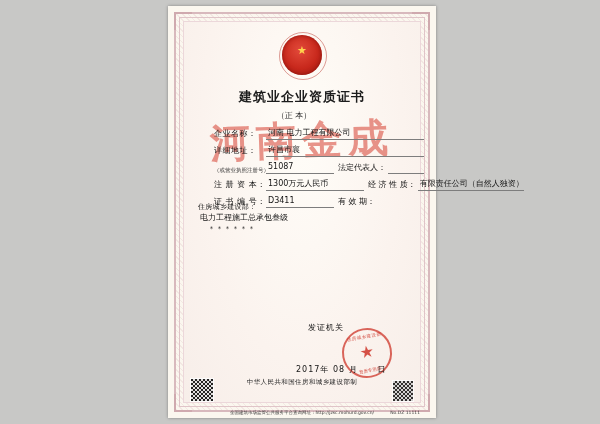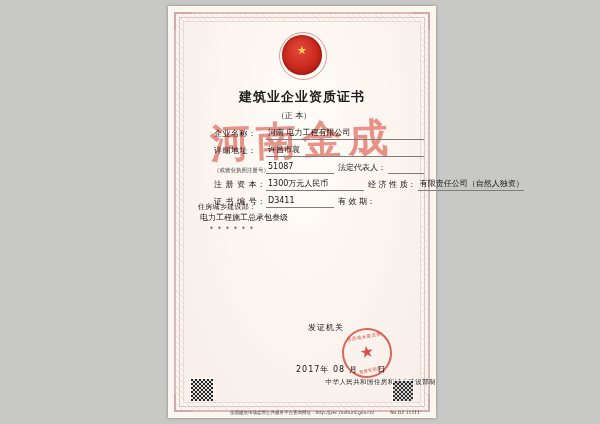--- a/index.html
+++ b/index.html
@@ -262,7 +262,7 @@
     position: absolute;
     left: 0; right: 0;
     top: 372px;
-    text-align: right;
+    text-align: center;
     font-size: 6.5px;
     color: #222;
     letter-spacing: .4px;

